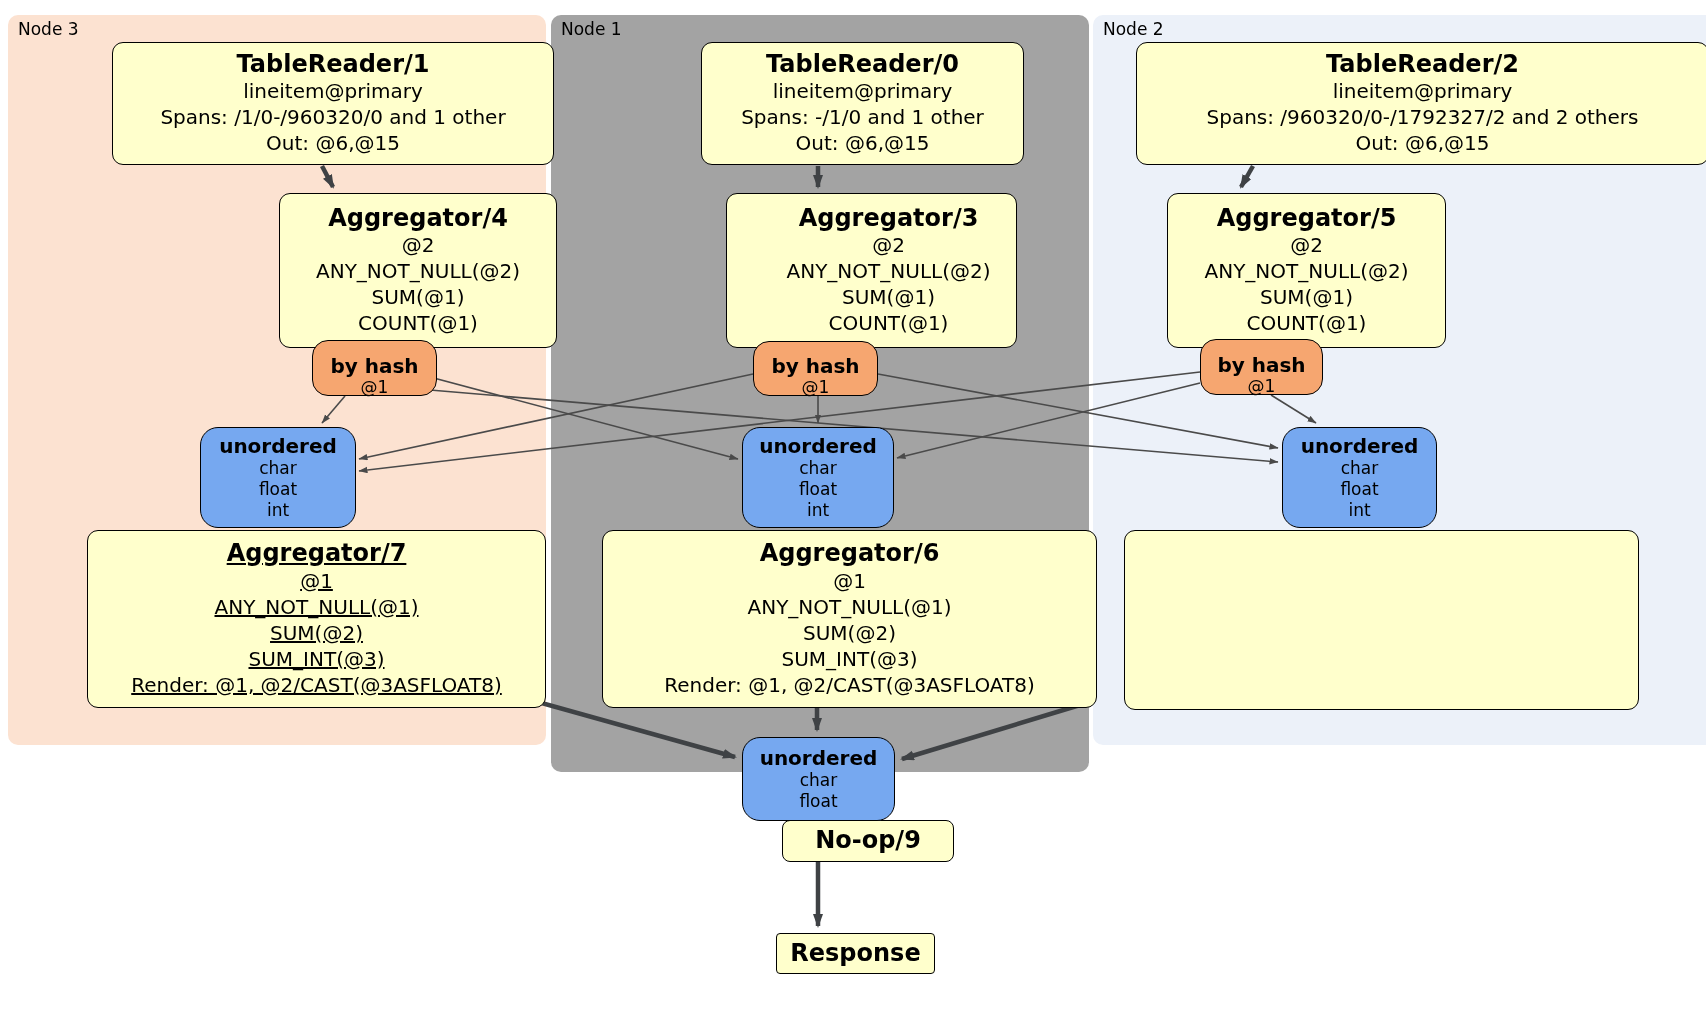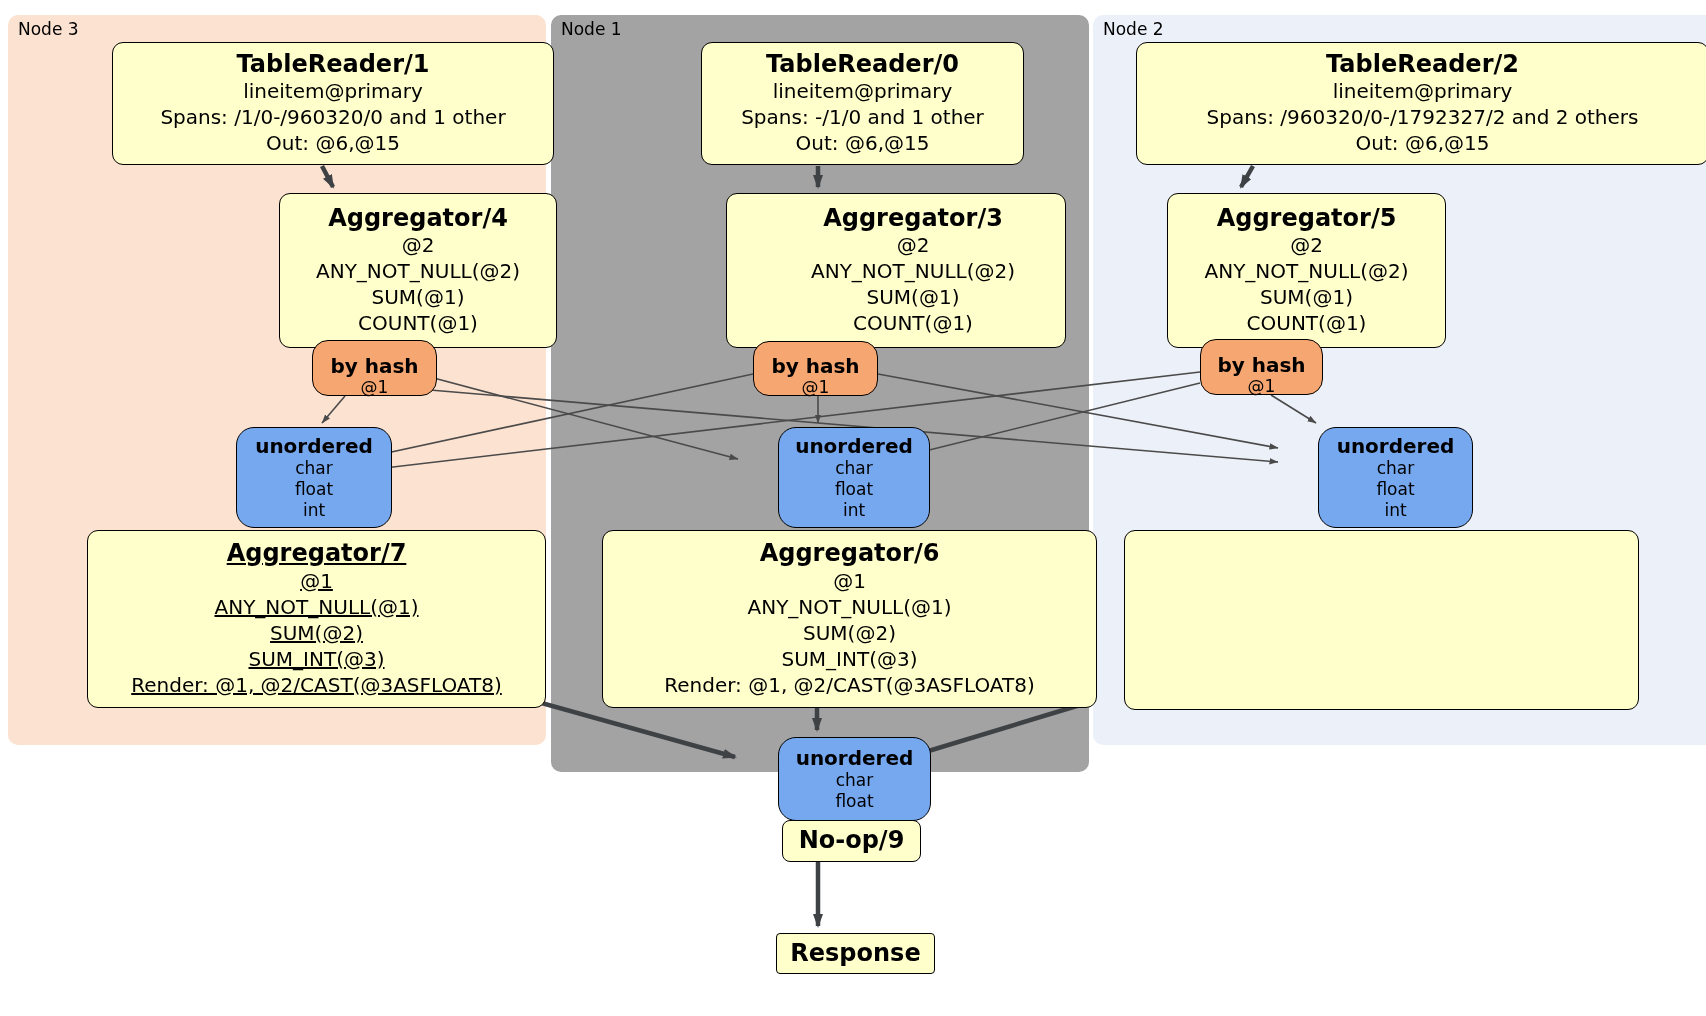--- a/index.html
+++ b/index.html
@@ -116,7 +116,7 @@
     <div class="pline">Out: @6,@15</div>
   </div>
 
-  <div class="pbox proc" style="left:682px;top:193px;width:340px;height:155px;padding-left:40px;">
+  <div class="pbox proc" style="left:682px;top:193px;width:291px;height:155px;padding-left:40px;">
     <div class="ptitle">Aggregator/3</div>
     <div class="pline">@2</div>
     <div class="pline">ANY_NOT_NULL(@2)</div>

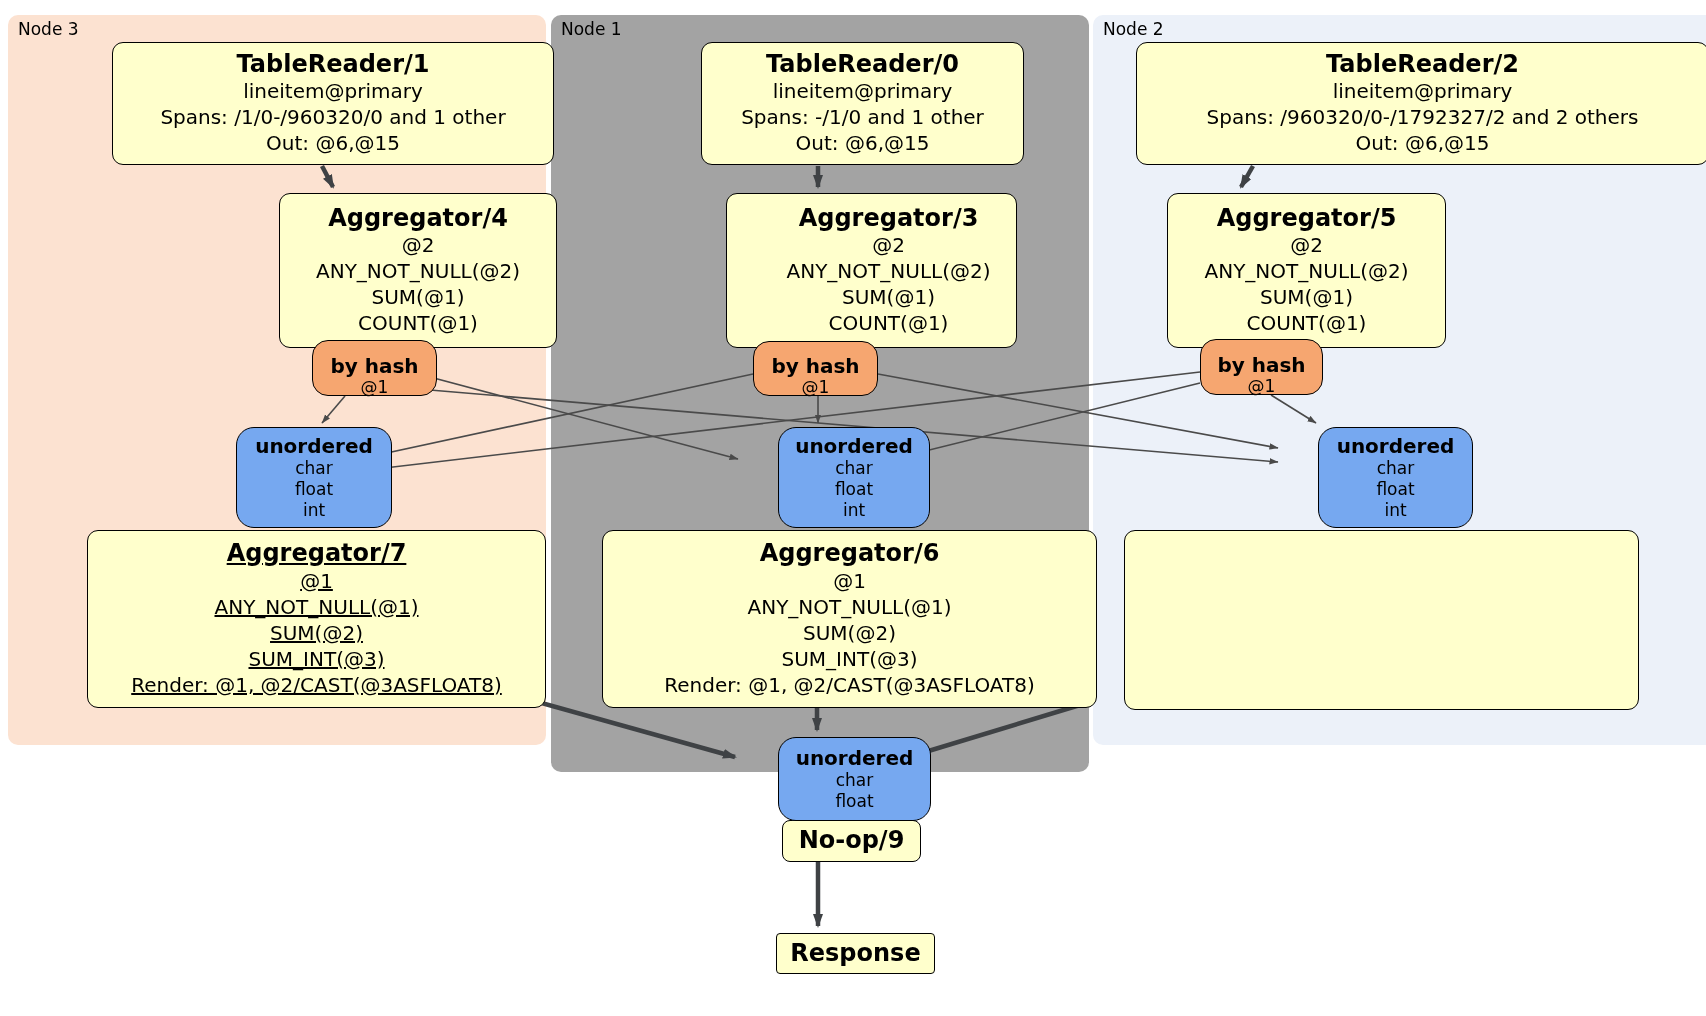--- a/index.html
+++ b/index.html
@@ -21,7 +21,7 @@
   .router{background:#F6A670;border:1.6px solid #000;border-radius:16px;z-index:4;}
   .rtitle{font-weight:bold;font-size:20px;line-height:1.1;white-space:nowrap;margin-top:16px;}
   .rsub{font-size:17px;line-height:1.2;white-space:nowrap;}
-  .sync{background:#76A8F0;border:1.6px solid #000;border-radius:18px;z-index:4;margin-left:36px;}
+  .sync{background:#76A8F0;border:1.6px solid #000;border-radius:18px;z-index:4;}
   .stitle{font-weight:bold;font-size:20px;line-height:1.2;white-space:nowrap;}
   .sline{font-size:17px;line-height:1.25;white-space:nowrap;}
 </style>

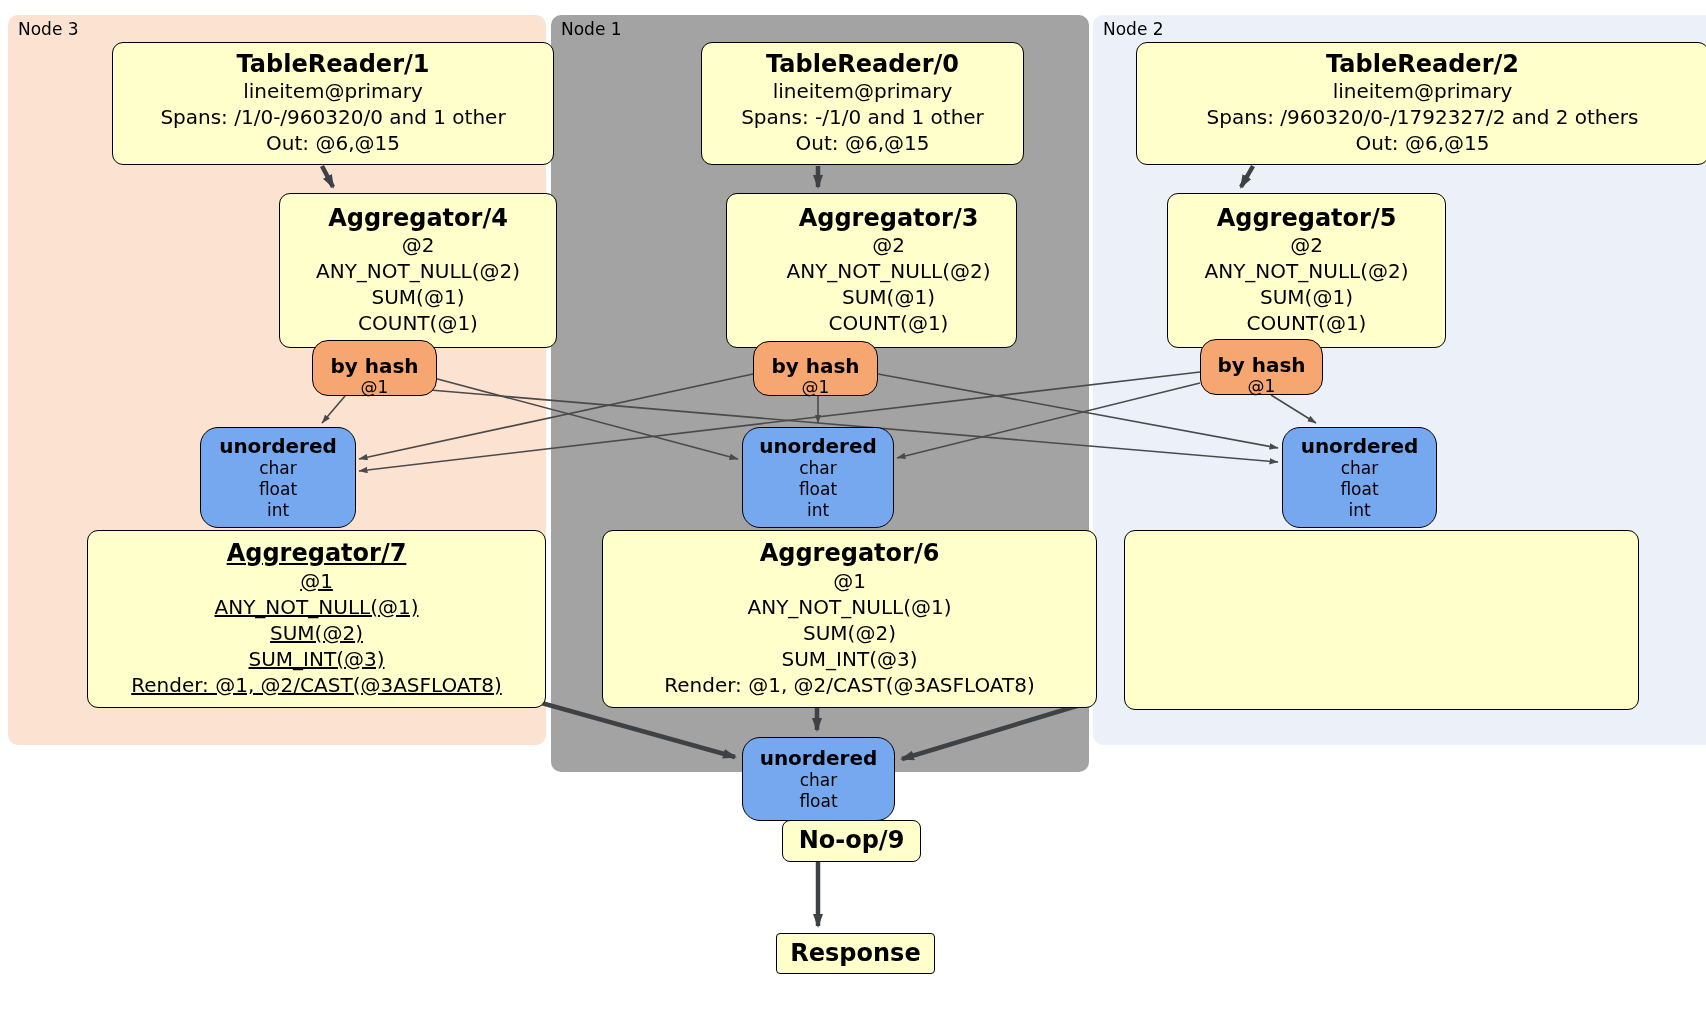--- a/index.html
+++ b/index.html
@@ -151,7 +151,7 @@
     <div class="sline">float</div>
   </div>
 
-  <div class="pbox proc" style="left:738px;top:820px;width:139px;height:42px;border-radius:8px;text-align:center;">
+  <div class="pbox proc" style="left:738px;top:820px;width:172px;height:42px;border-radius:8px;text-align:center;">
     <div class="ptitle">No-op/9</div>
   </div>
 

